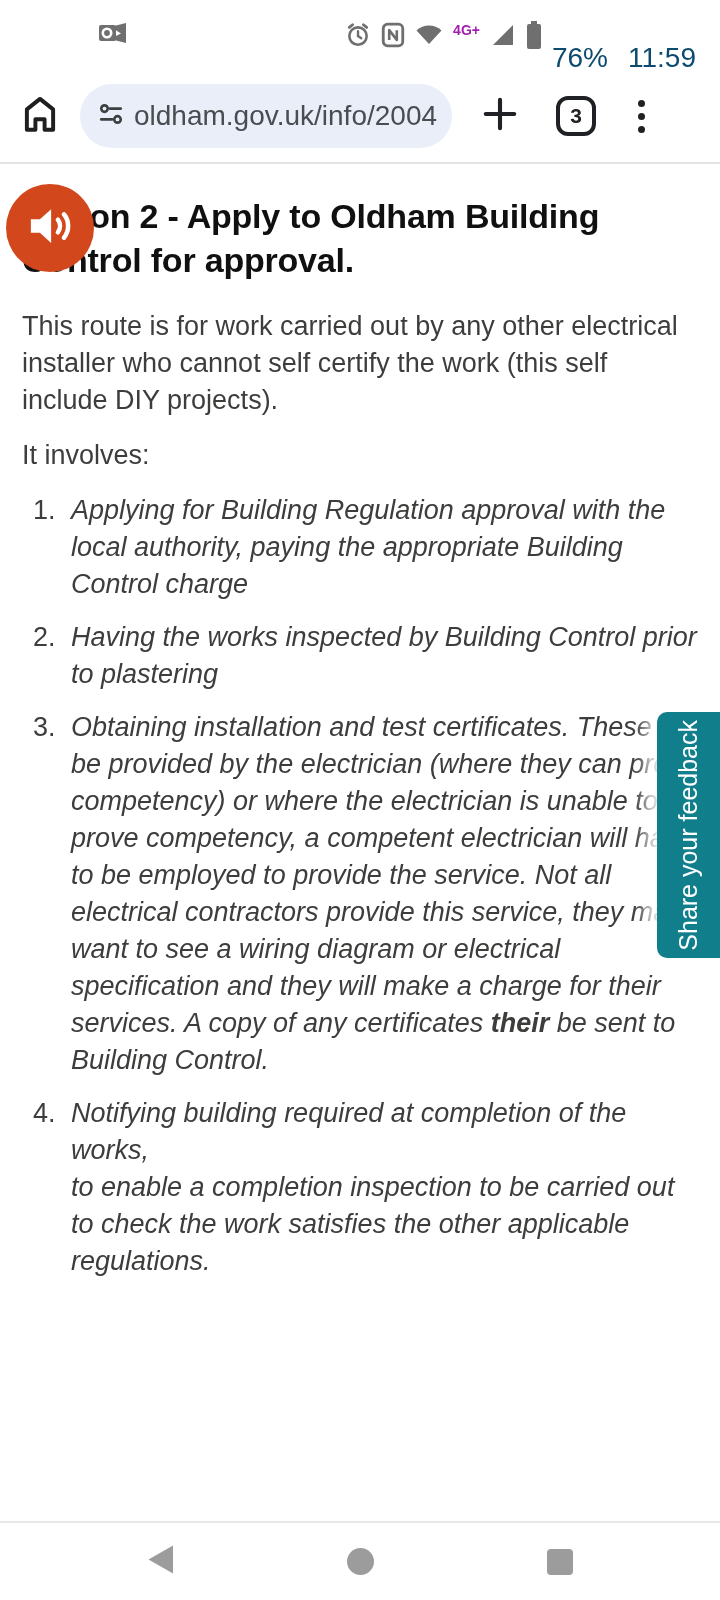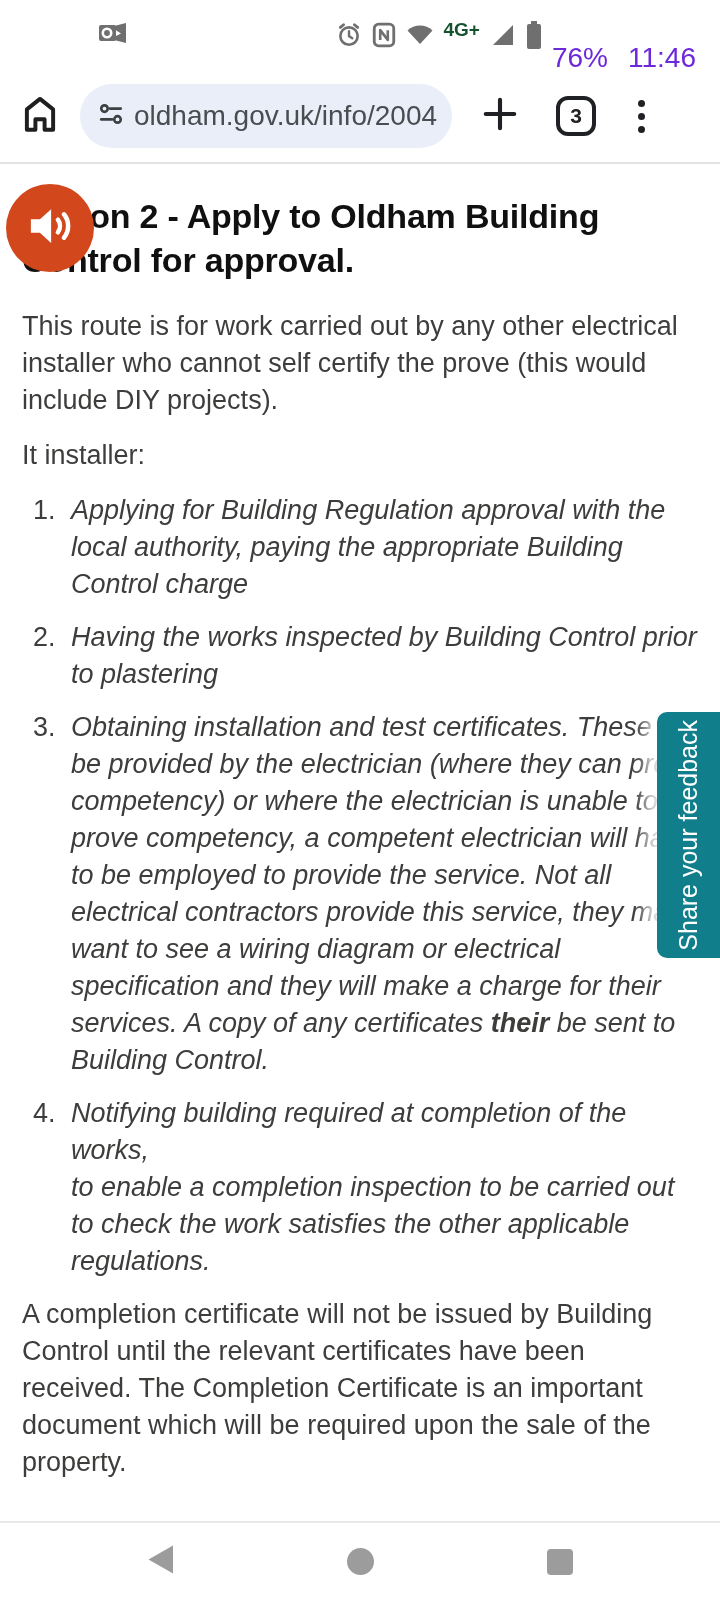--- a/index.html
+++ b/index.html
@@ -13,7 +13,7 @@
   .status-right{margin-left:auto;margin-right:24px;display:flex;align-items:center;gap:10px;
     color:#6e6e6e;}
   .status-right svg{display:block;}
-  .net-label{font-size:19px;color:#14532d;font-weight:700;transform:translateY(-5px);}
+  .net-label{font-size:14px;color:#a21caf;font-weight:700;transform:translateY(-5px);}
   .pct,.time{font-size:28px;color:#6d28d9;margin-top:45px;}
   .time{margin-left:10px;}
 

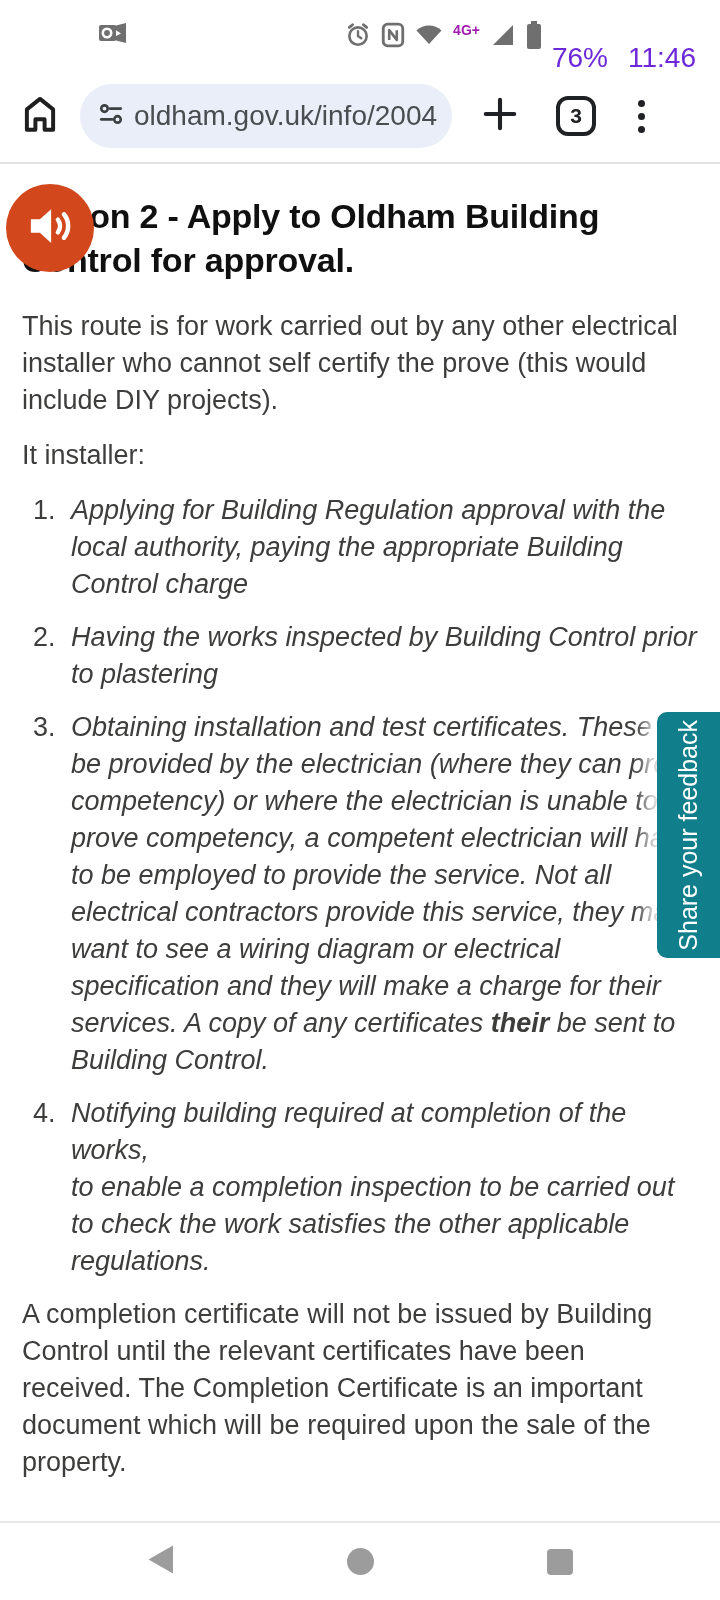--- a/index.html
+++ b/index.html
@@ -14,7 +14,7 @@
     color:#6e6e6e;}
   .status-right svg{display:block;}
   .net-label{font-size:14px;color:#a21caf;font-weight:700;transform:translateY(-5px);}
-  .pct,.time{font-size:28px;color:#6d28d9;margin-top:45px;}
+  .pct,.time{font-size:28px;color:#0c4a6e;margin-top:45px;}
   .time{margin-left:10px;}
 
   

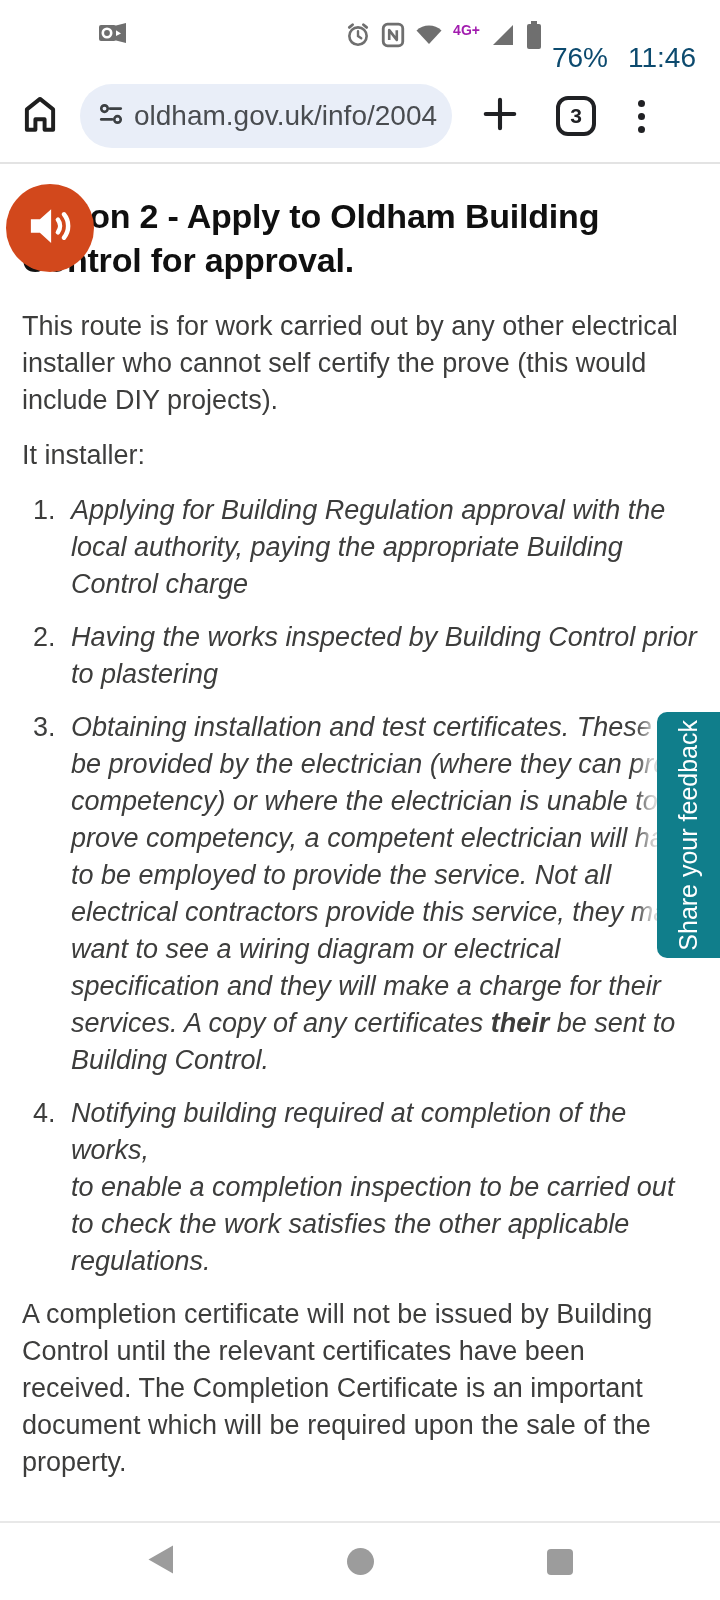--- a/index.html
+++ b/index.html
@@ -114,7 +114,7 @@
         </svg>
       </span>
       <span class="pct">76%</span>
-      <span class="time">11:46</span>
+      <span class="time">11:59</span>
     </div>
   </div>
 

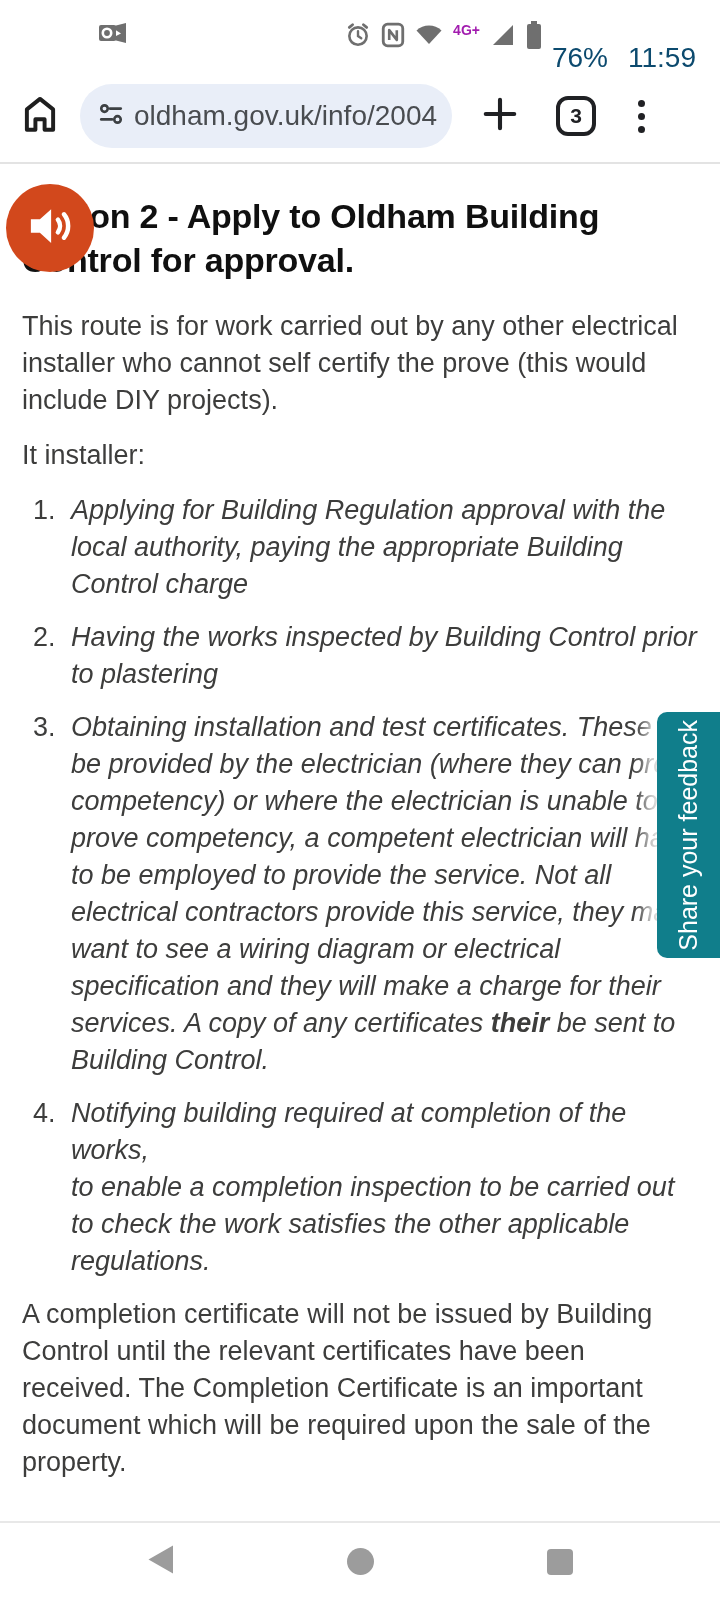--- a/index.html
+++ b/index.html
@@ -173,7 +173,7 @@
 Control for approval.</h1>
 
     <p class="body-text para">This route is for work carried out by any other electrical
-installer who cannot self certify the prove (this would
+installer who cannot self certify the work (this self
 include DIY projects).</p>
 
     <p class="body-text para">It installer:</p>

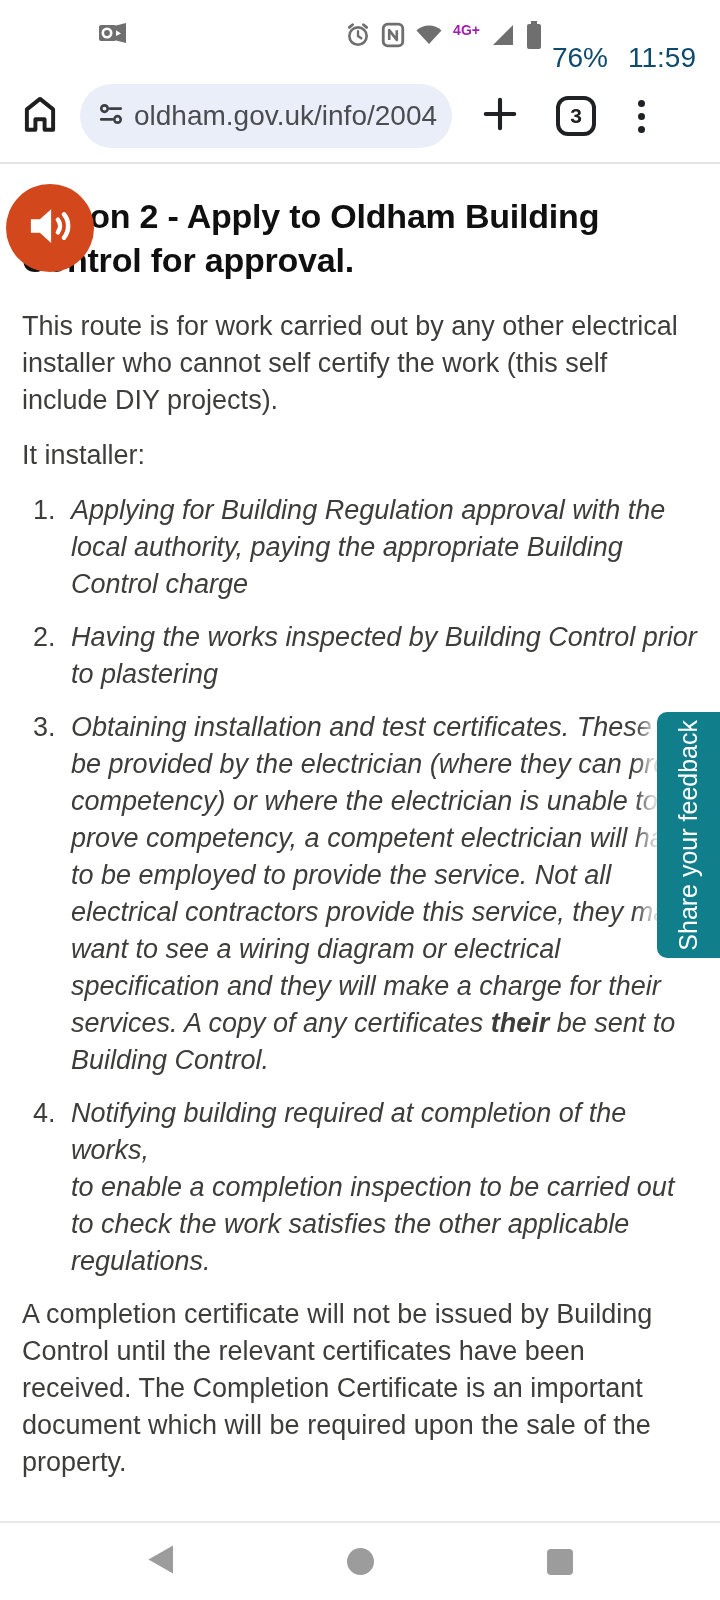--- a/index.html
+++ b/index.html
@@ -176,7 +176,7 @@
 installer who cannot self certify the work (this self
 include DIY projects).</p>
 
-    <p class="body-text para">It installer:</p>
+    <p class="body-text para">It involves:</p>
 
     <ol class="num-list body-text">
       <li>

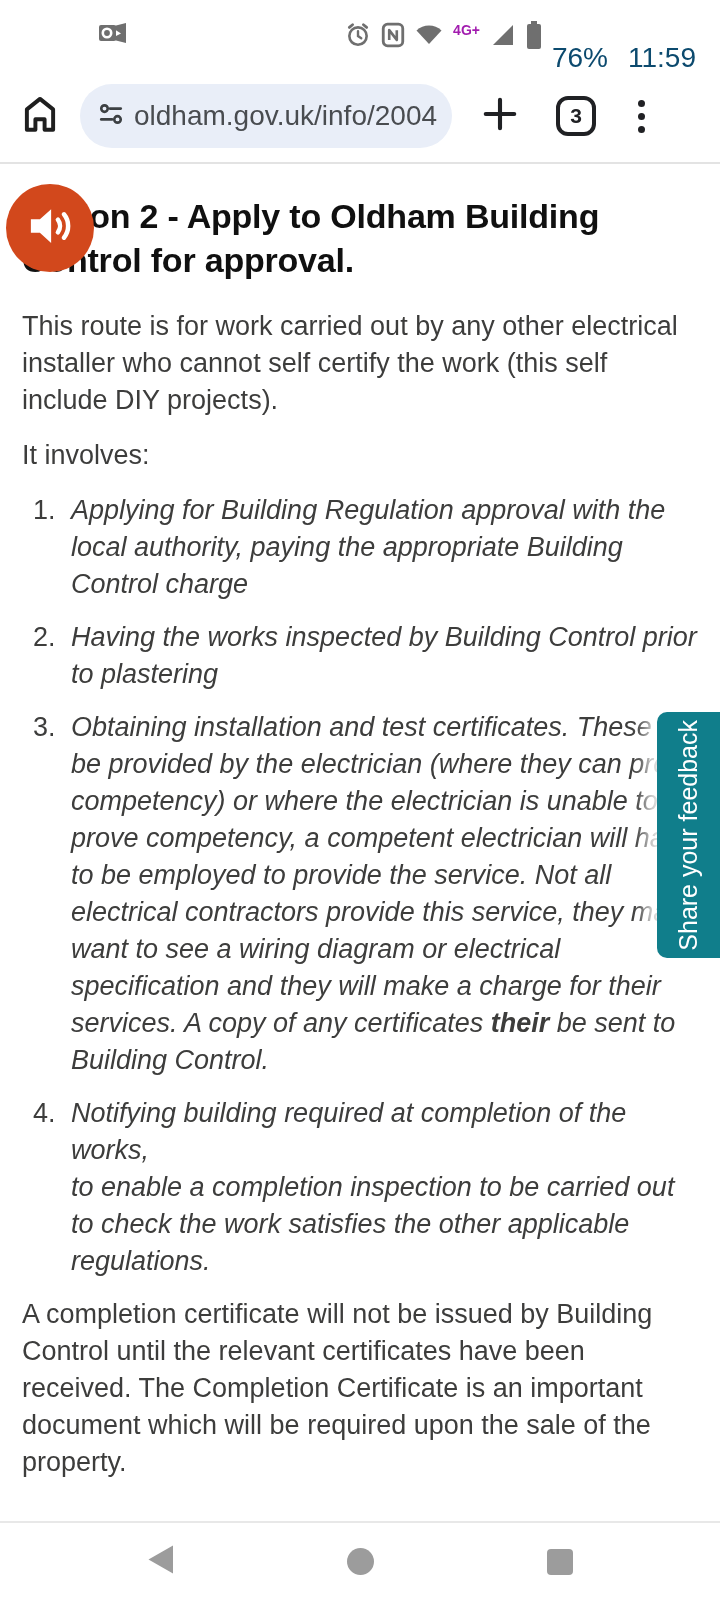--- a/index.html
+++ b/index.html
@@ -212,11 +212,6 @@
       </li>
     </ol>
 
-    <p class="body-text para">A completion certificate will not be issued by Building
-Control until the relevant certificates have been
-received. The Completion Certificate is an important
-document which will be required upon the sale of the
-property.</p>
   </div>
 
   <div class="feedback-tab">

